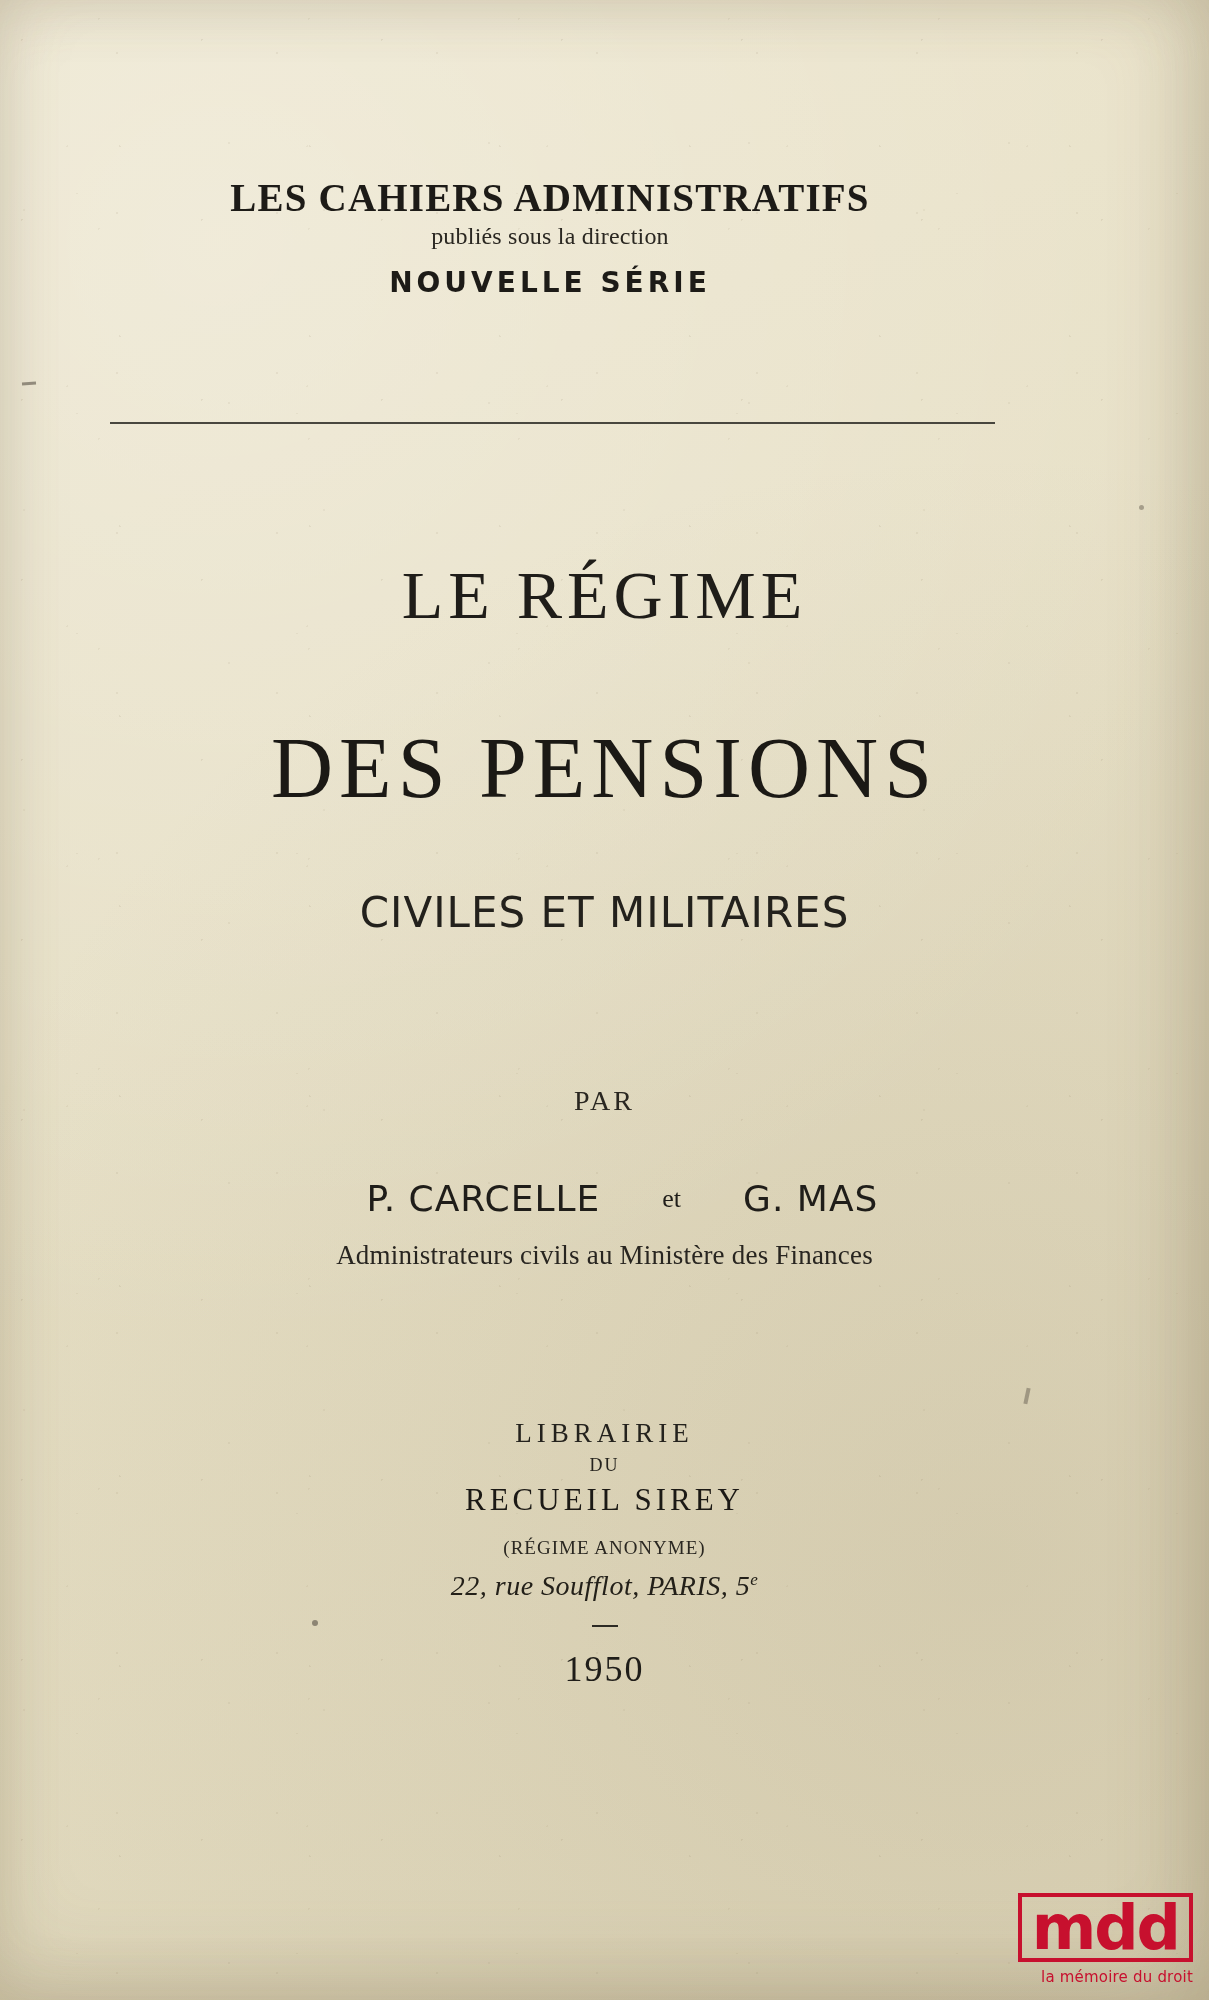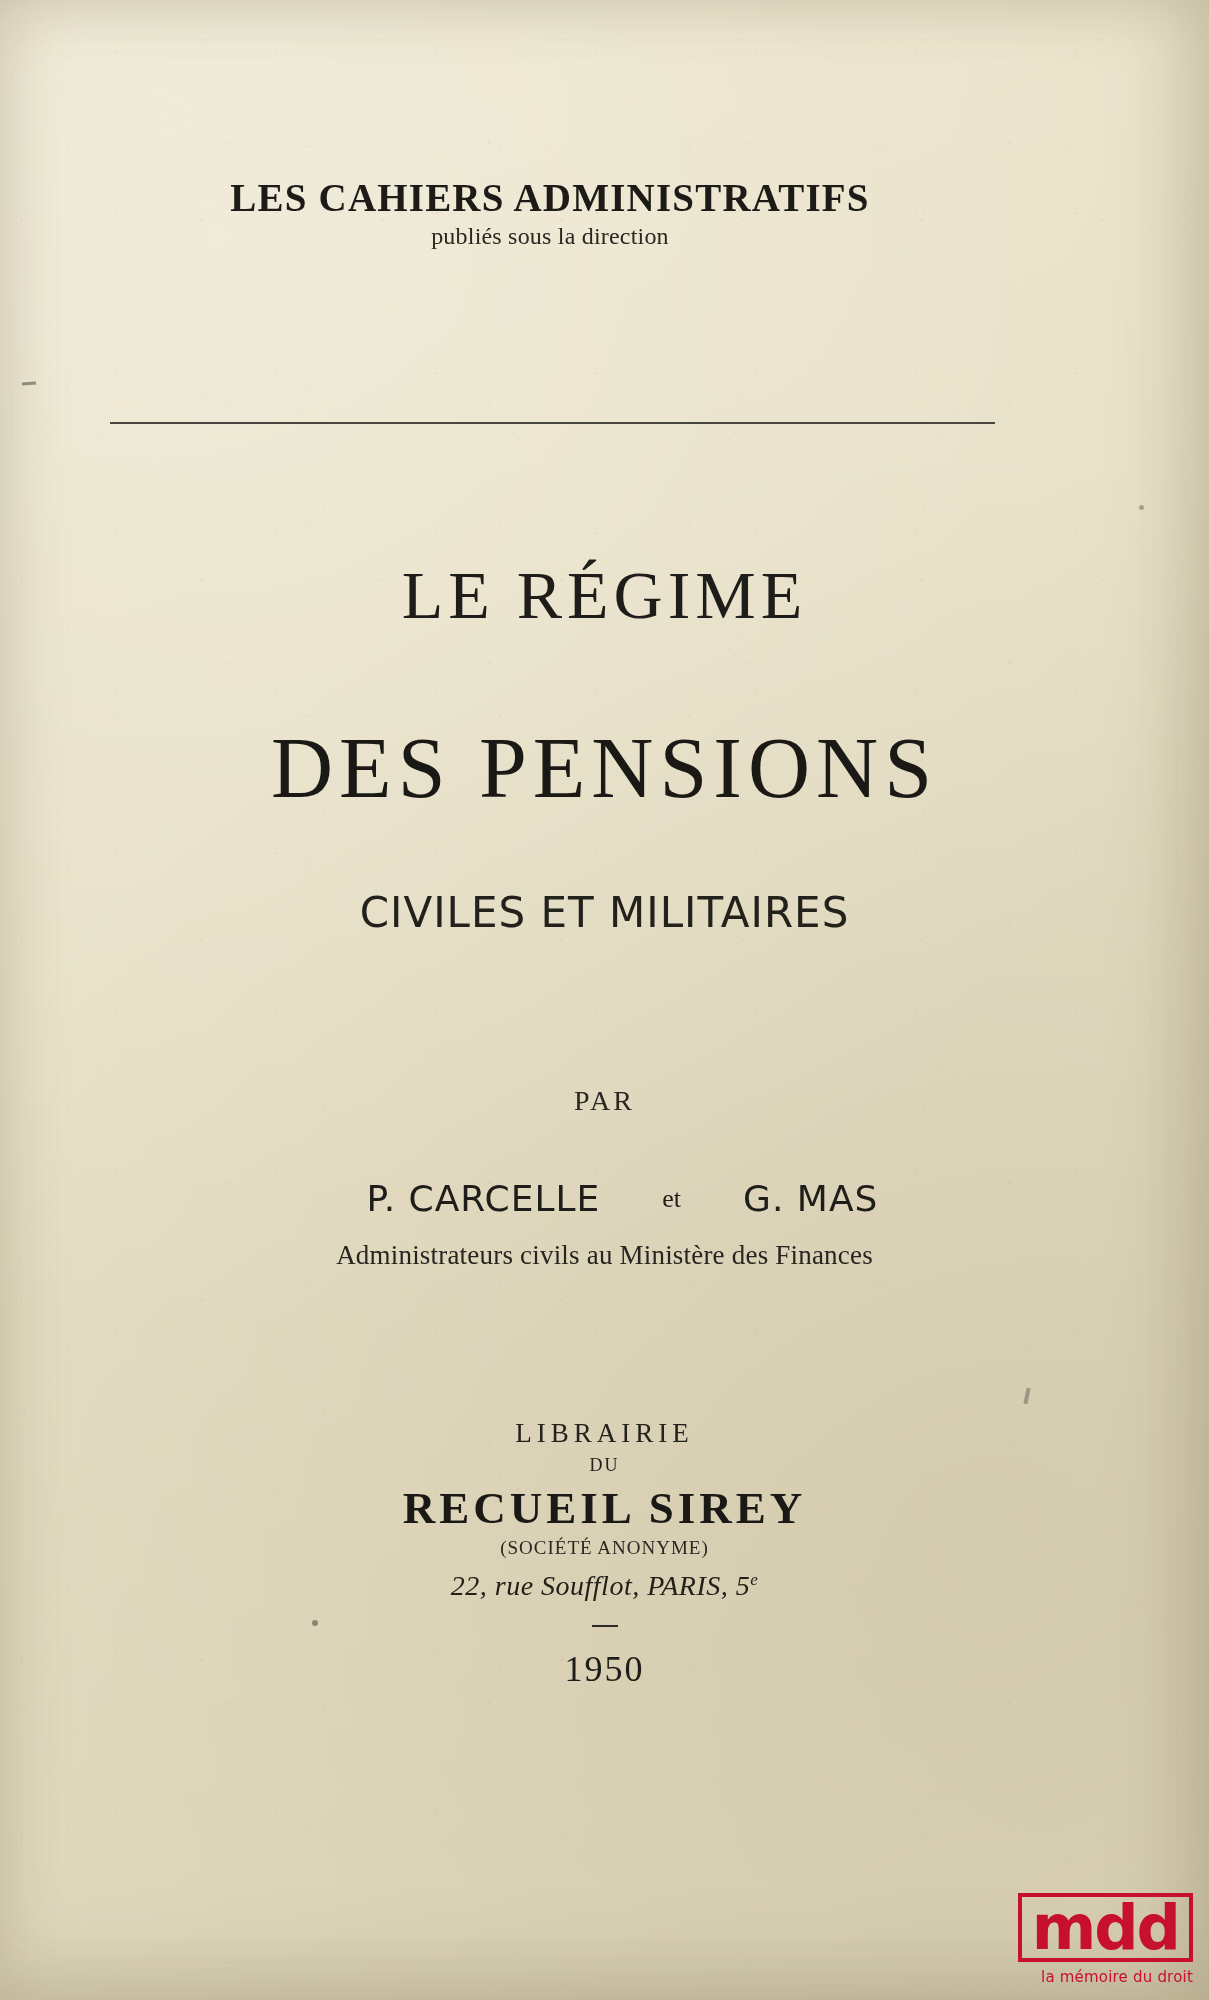--- a/index.html
+++ b/index.html
@@ -297,6 +297,7 @@
     <div class="series-block">
       <div class="series-title">LES CAHIERS ADMINISTRATIFS</div>
       <div class="series-sub1">publiés sous la direction</div>
+      <div class="nouvelle">NOUVELLE SÉRIE</div>
     </div>
 
     <div class="rule"></div>

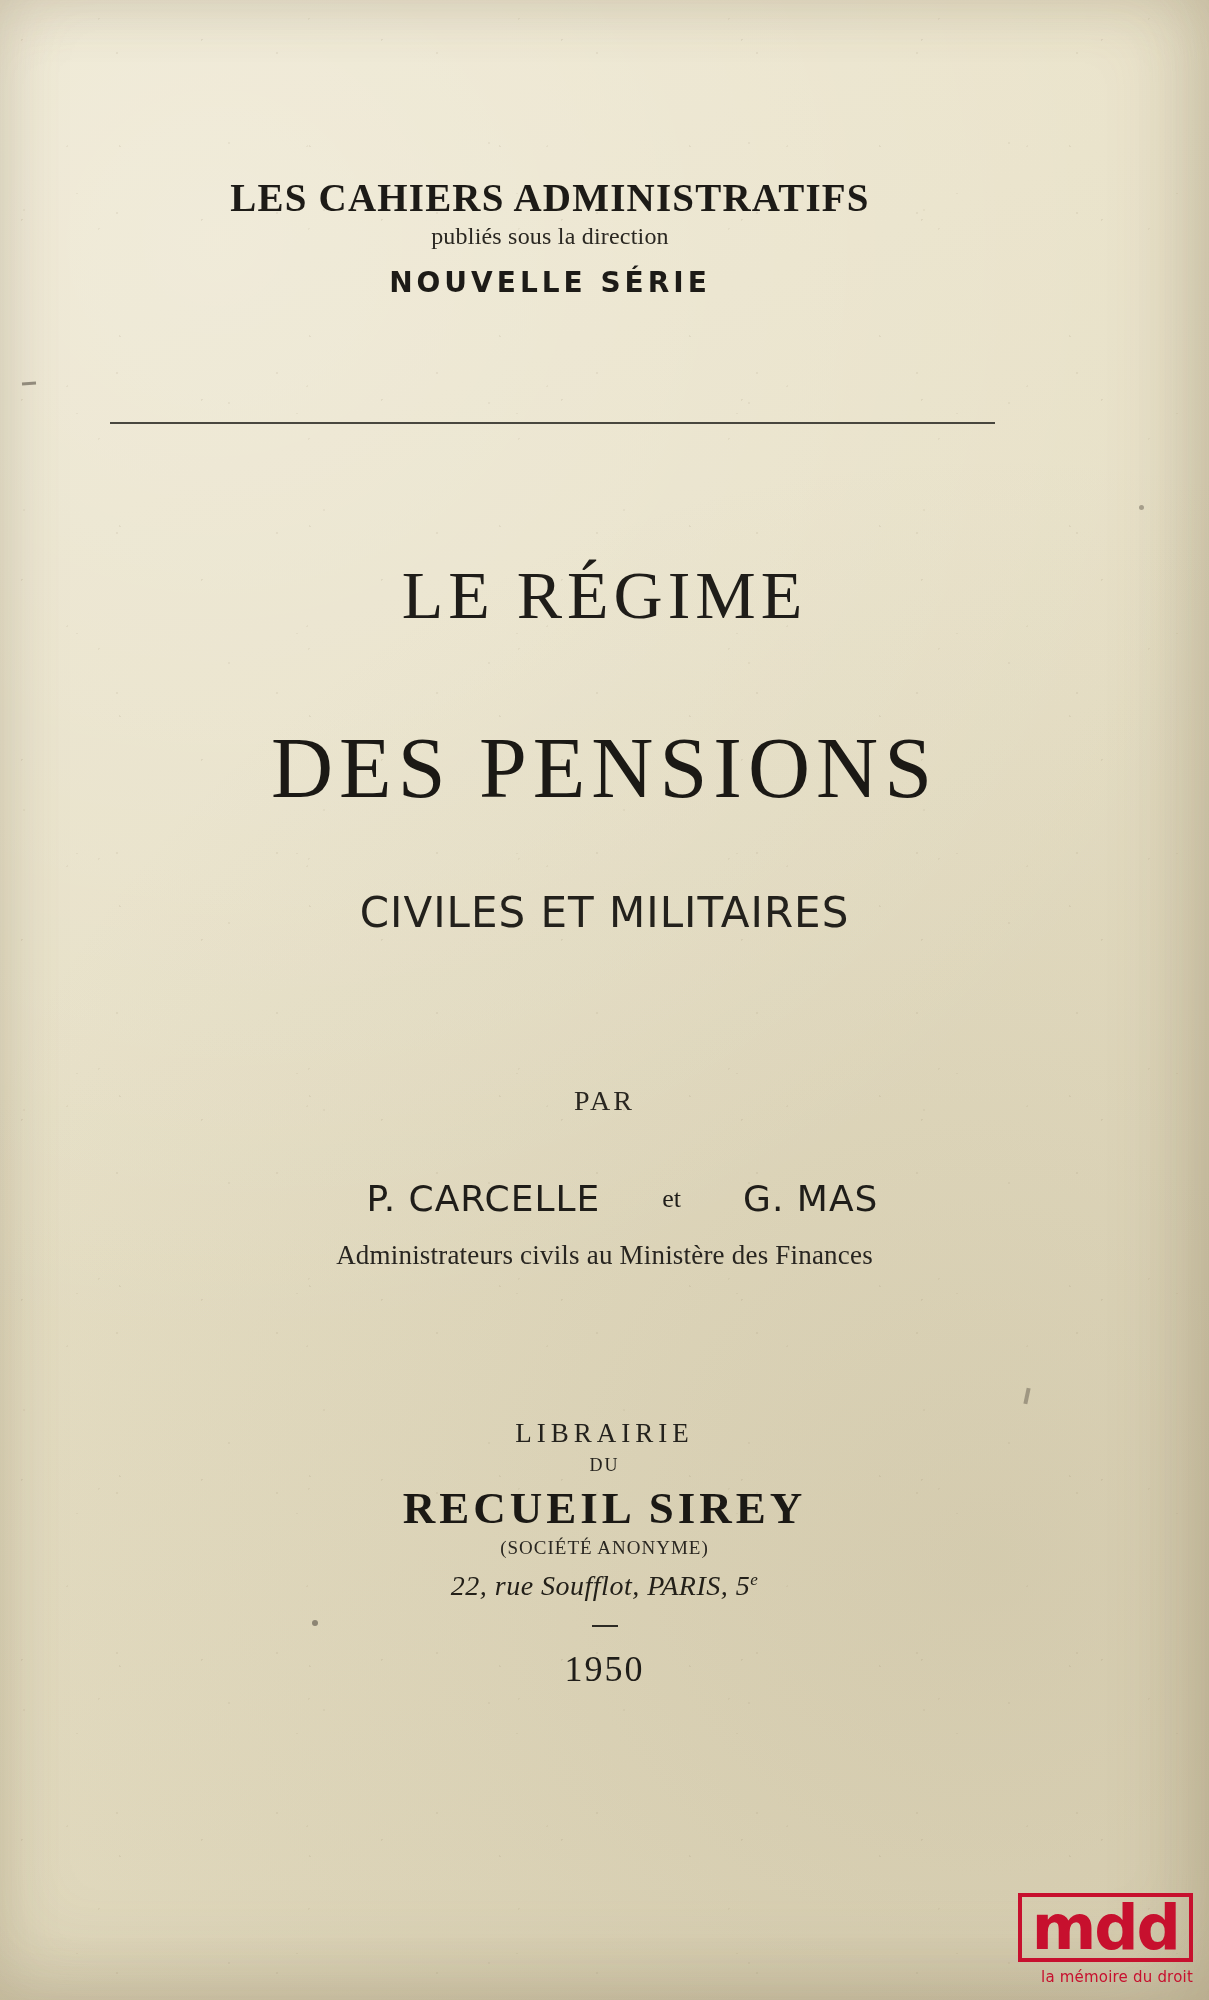--- a/index.html
+++ b/index.html
@@ -201,9 +201,9 @@
     position: absolute;
     left: 0; right: 0;
     top: 1482px;
-    font-size: 45px;
+    font-size: 31px;
     letter-spacing: 4px;
-    font-weight: 700;
+    font-weight: 400;
     color: #1b1915;
   }
   .pub-sa {

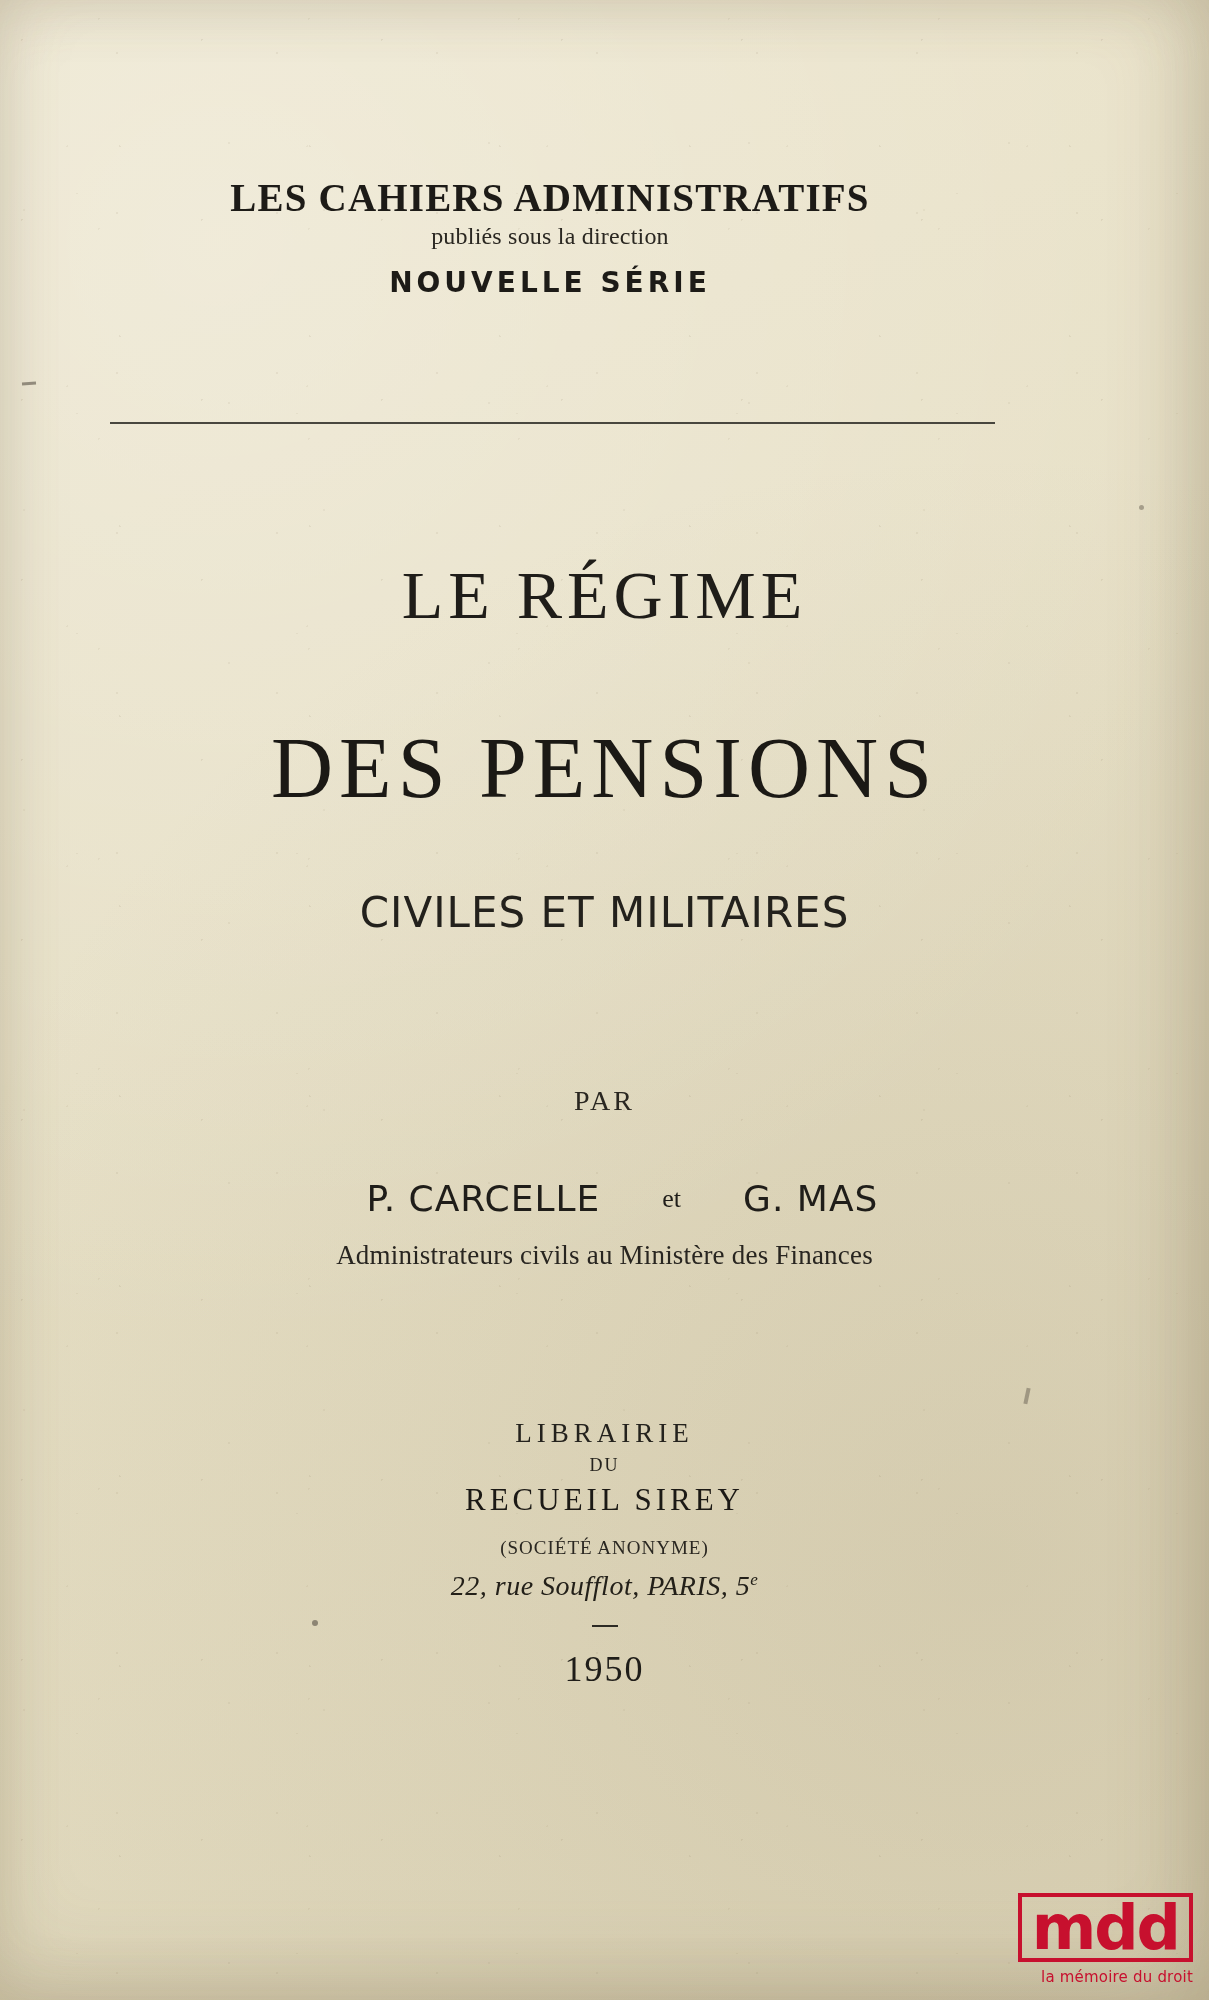--- a/index.html
+++ b/index.html
@@ -317,7 +317,7 @@
     <div class="pub-librairie">LIBRAIRIE</div>
     <div class="pub-du">DU</div>
     <div class="pub-name">RECUEIL SIREY</div>
-    <div class="pub-sa">(SOCIÉTÉ ANONYME)</div>
+    <div class="pub-sa">(RÉGIME ANONYME)</div>
     <div class="pub-addr"><span>22, rue Soufflot, PARIS, 5</span><sup>e</sup></div>
     <div class="pub-dash"></div>
     <div class="pub-year">1950</div>

